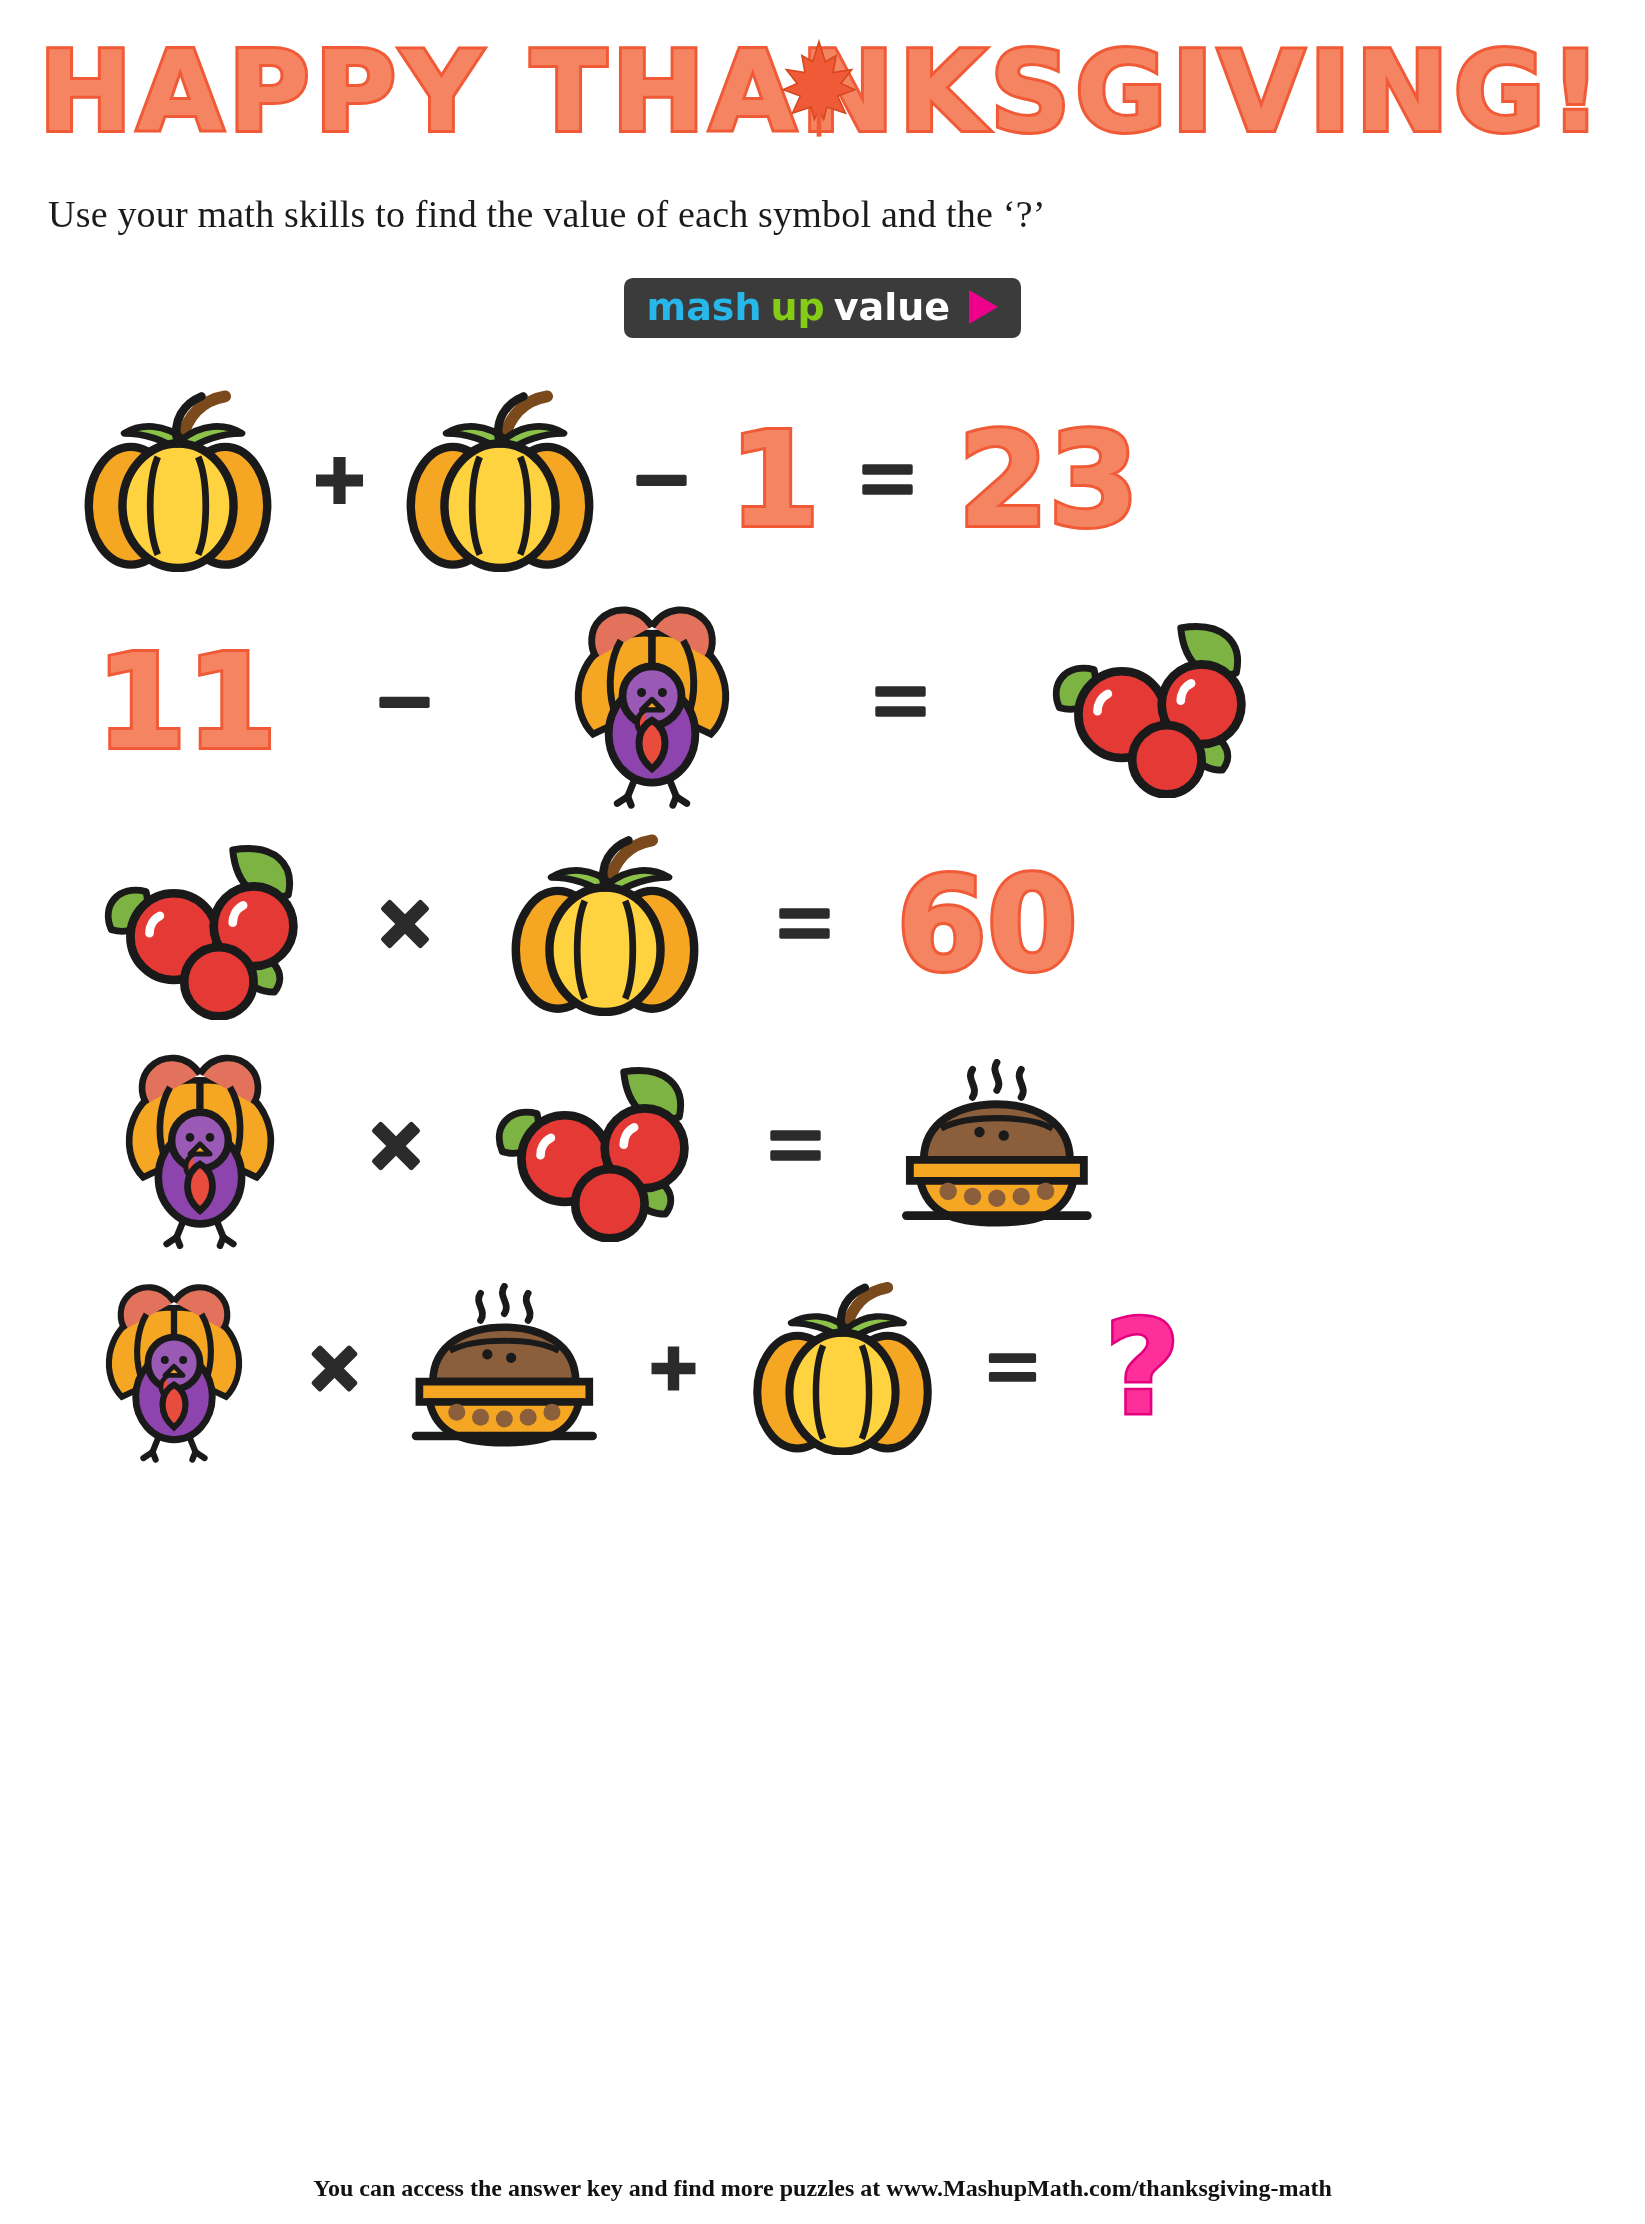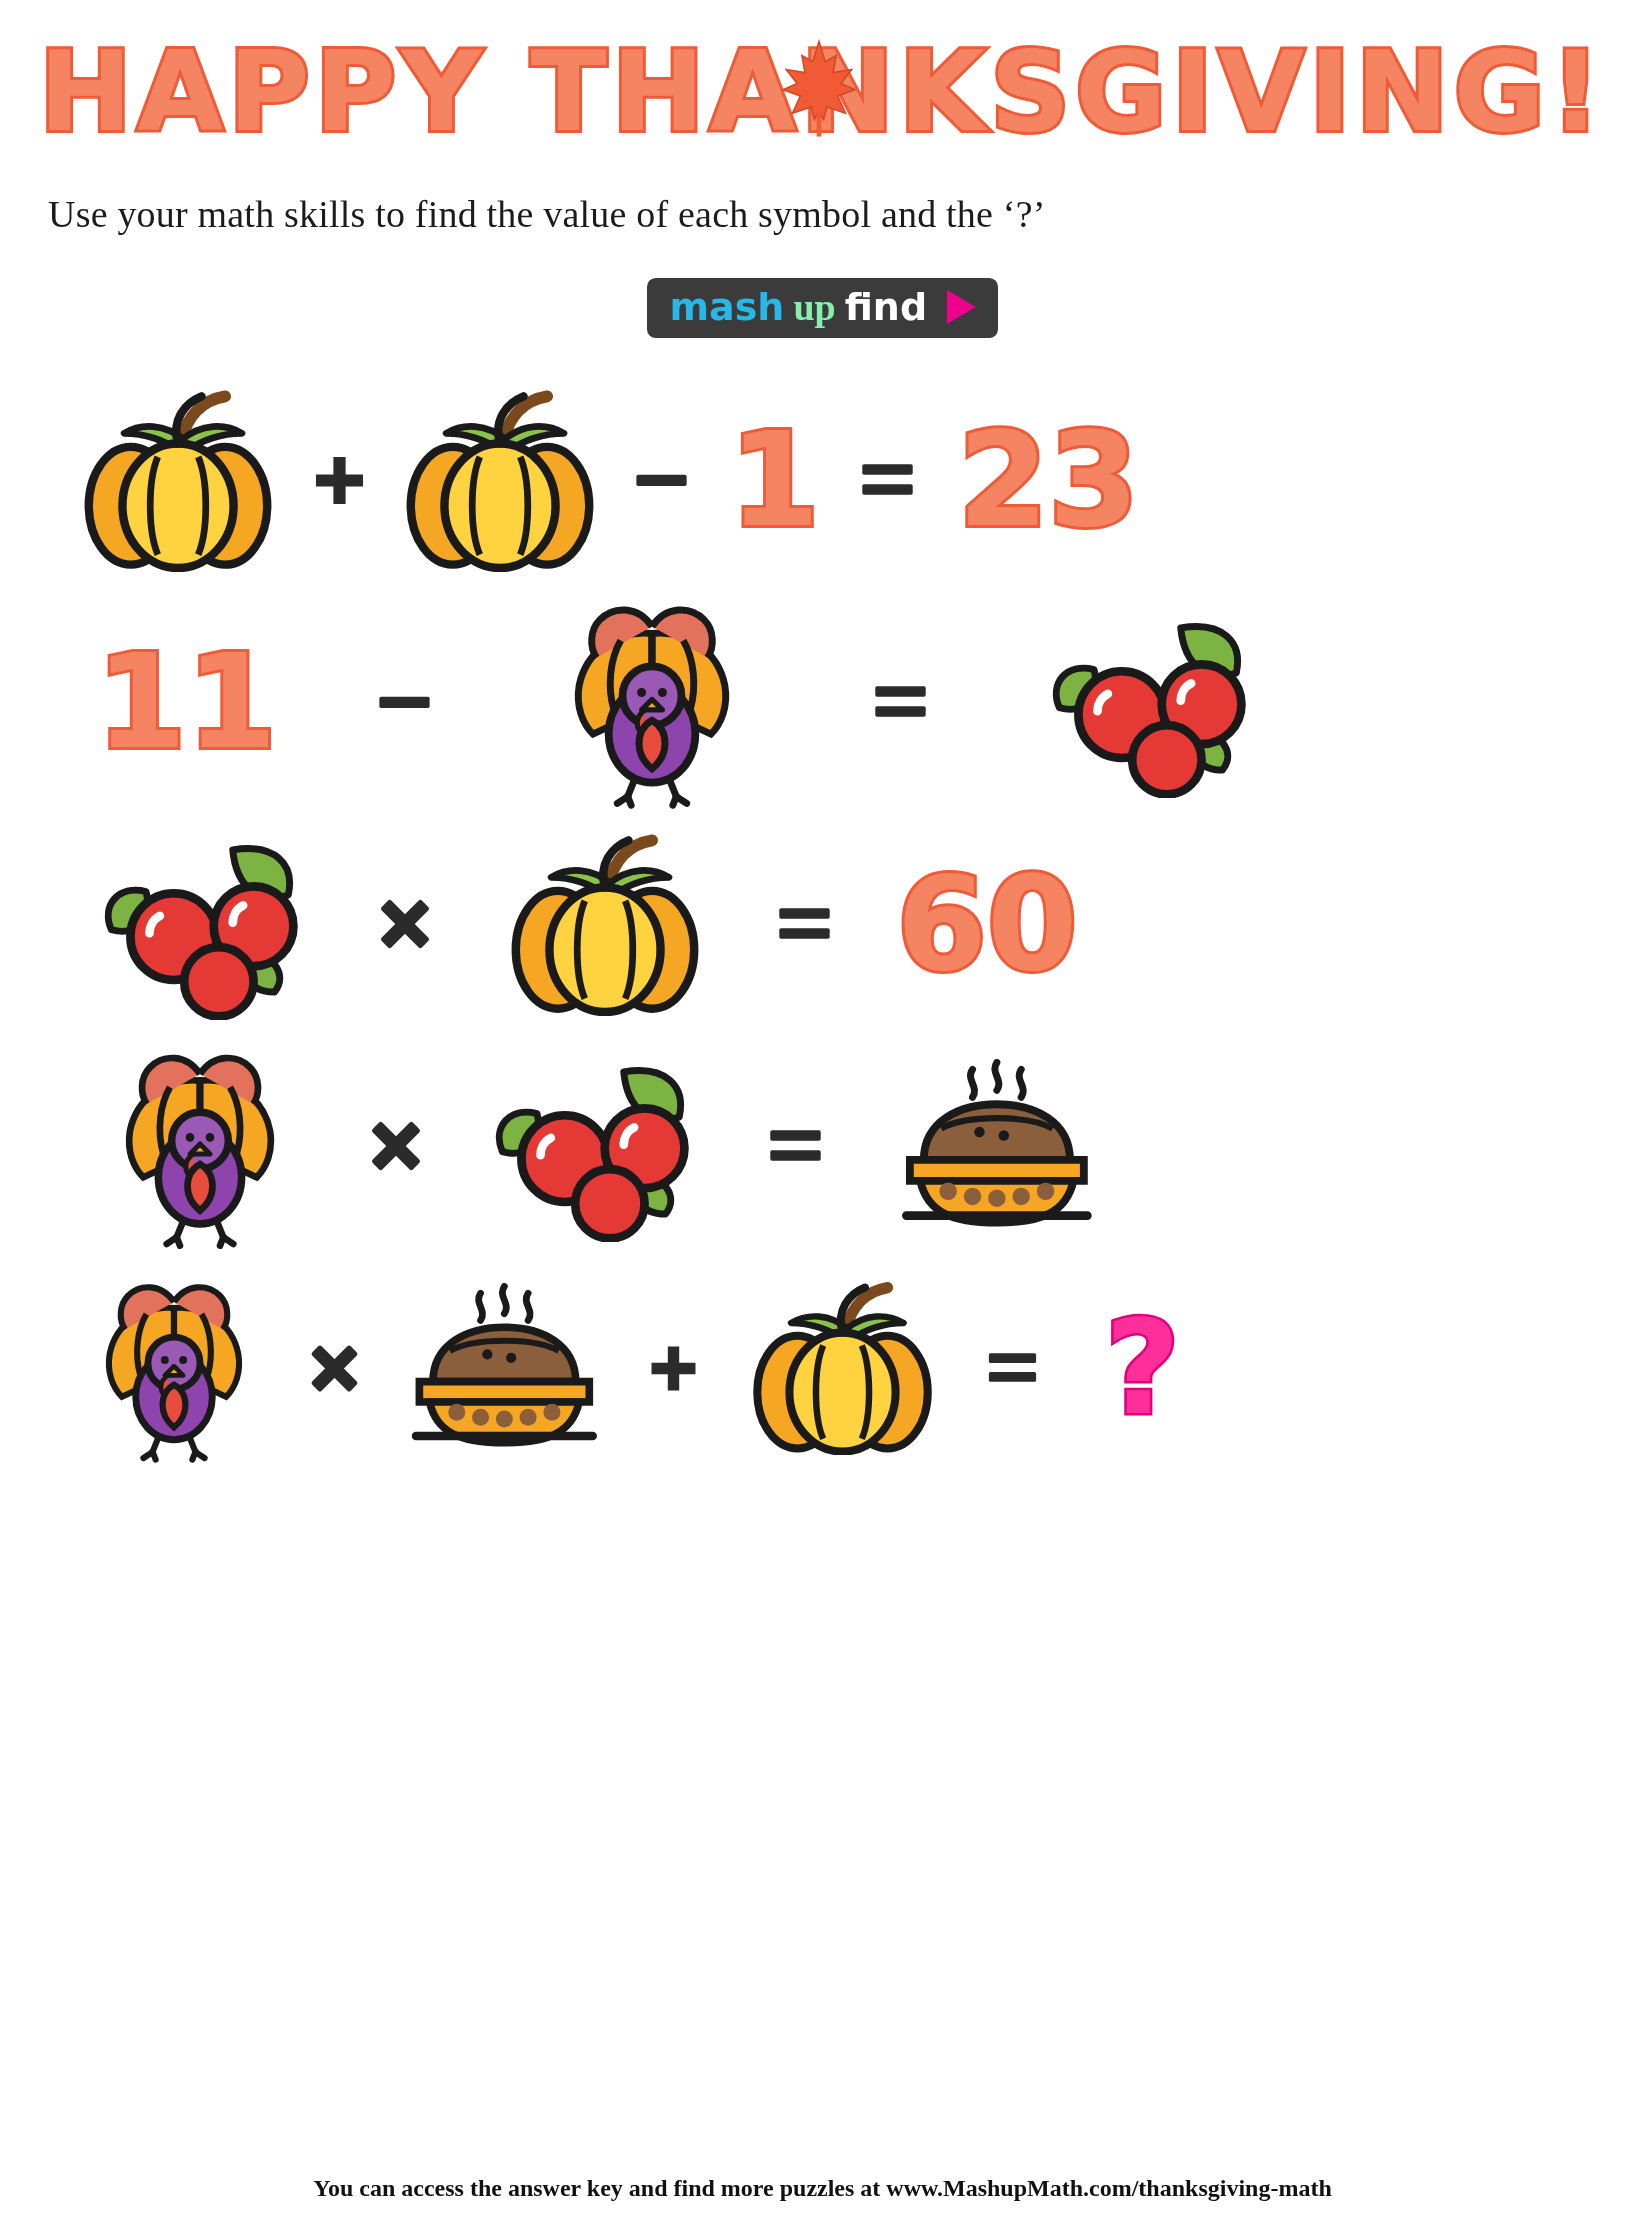--- a/index.html
+++ b/index.html
@@ -79,7 +79,7 @@
     line-height: 1;
   }
   .logo .mash { color: #27b7e8; }
-  .logo .up   { color: #86efac; font-family: Liberation Serif, serif; }
+  .logo .up   { color: #84cc16; }
   .logo .math { color: #ffffff; }
   .logo .play {
     width: 0; height: 0;

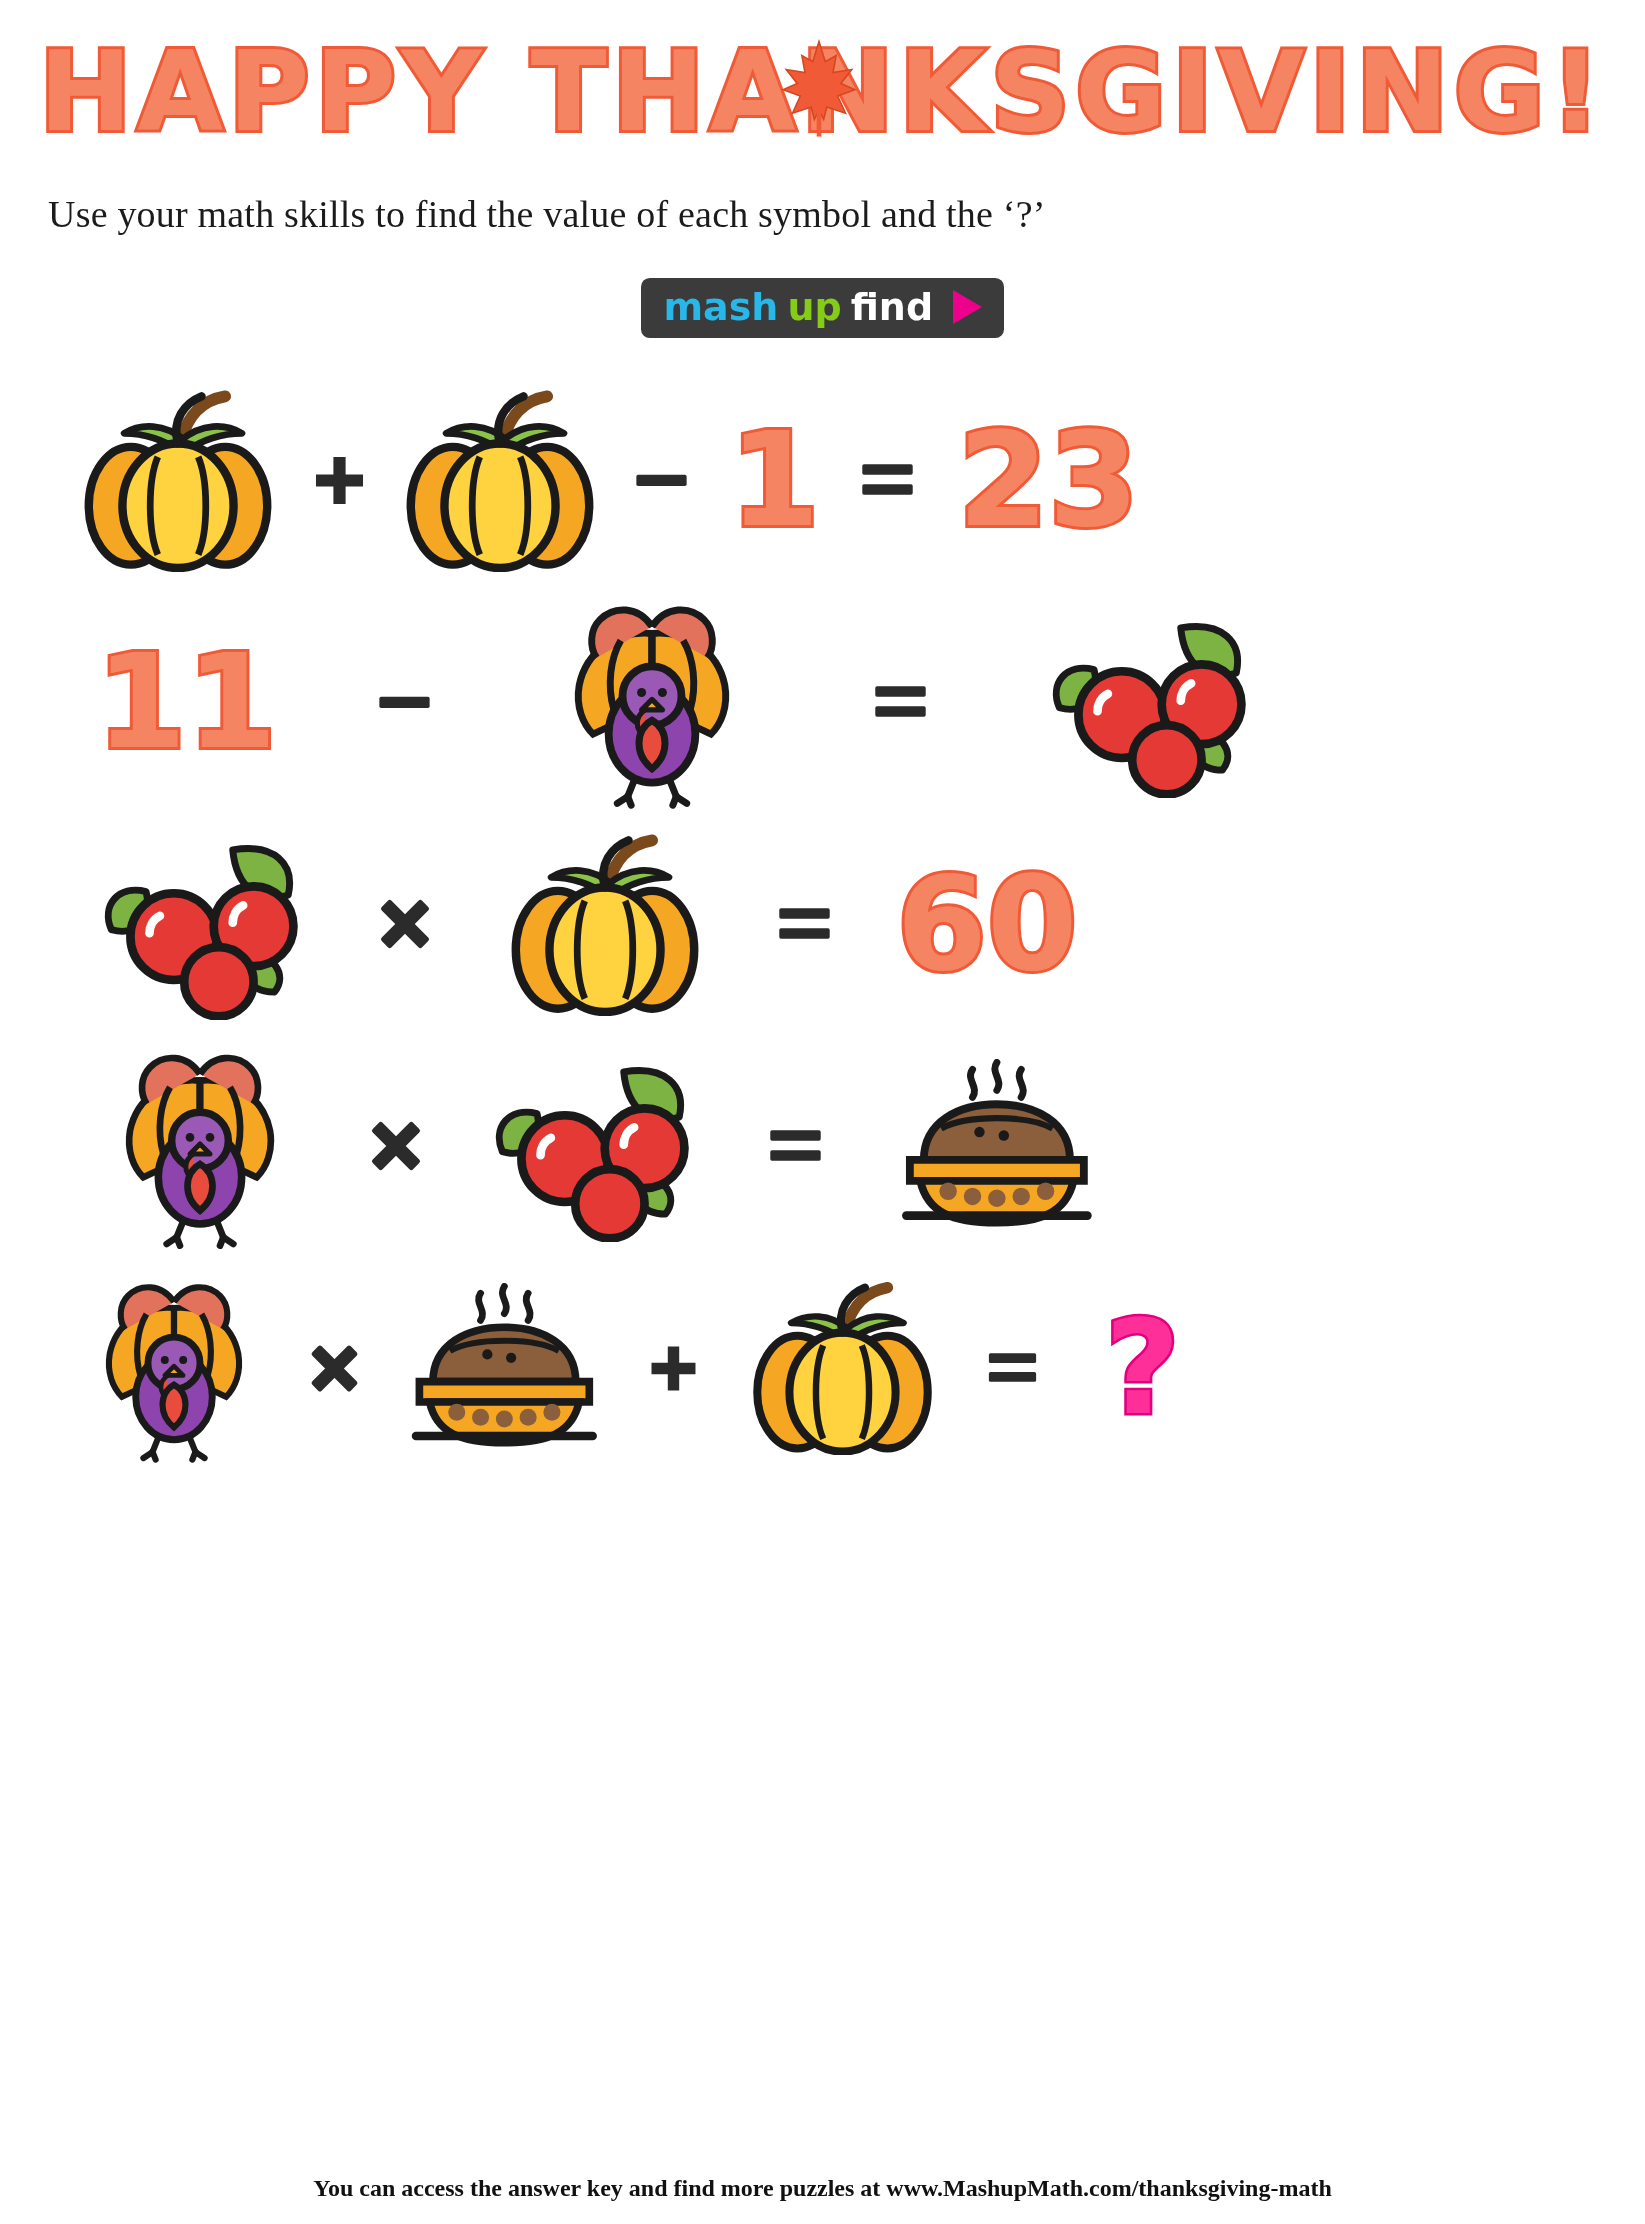--- a/index.html
+++ b/index.html
@@ -165,7 +165,7 @@
     <div class="logo">
       <span class="mash">mash</span>
         <span class="up">up</span>
-        <span class="math">find</span>
+        <span class="math">value</span>
       <span class="play"></span>
     </div>
   </div>

